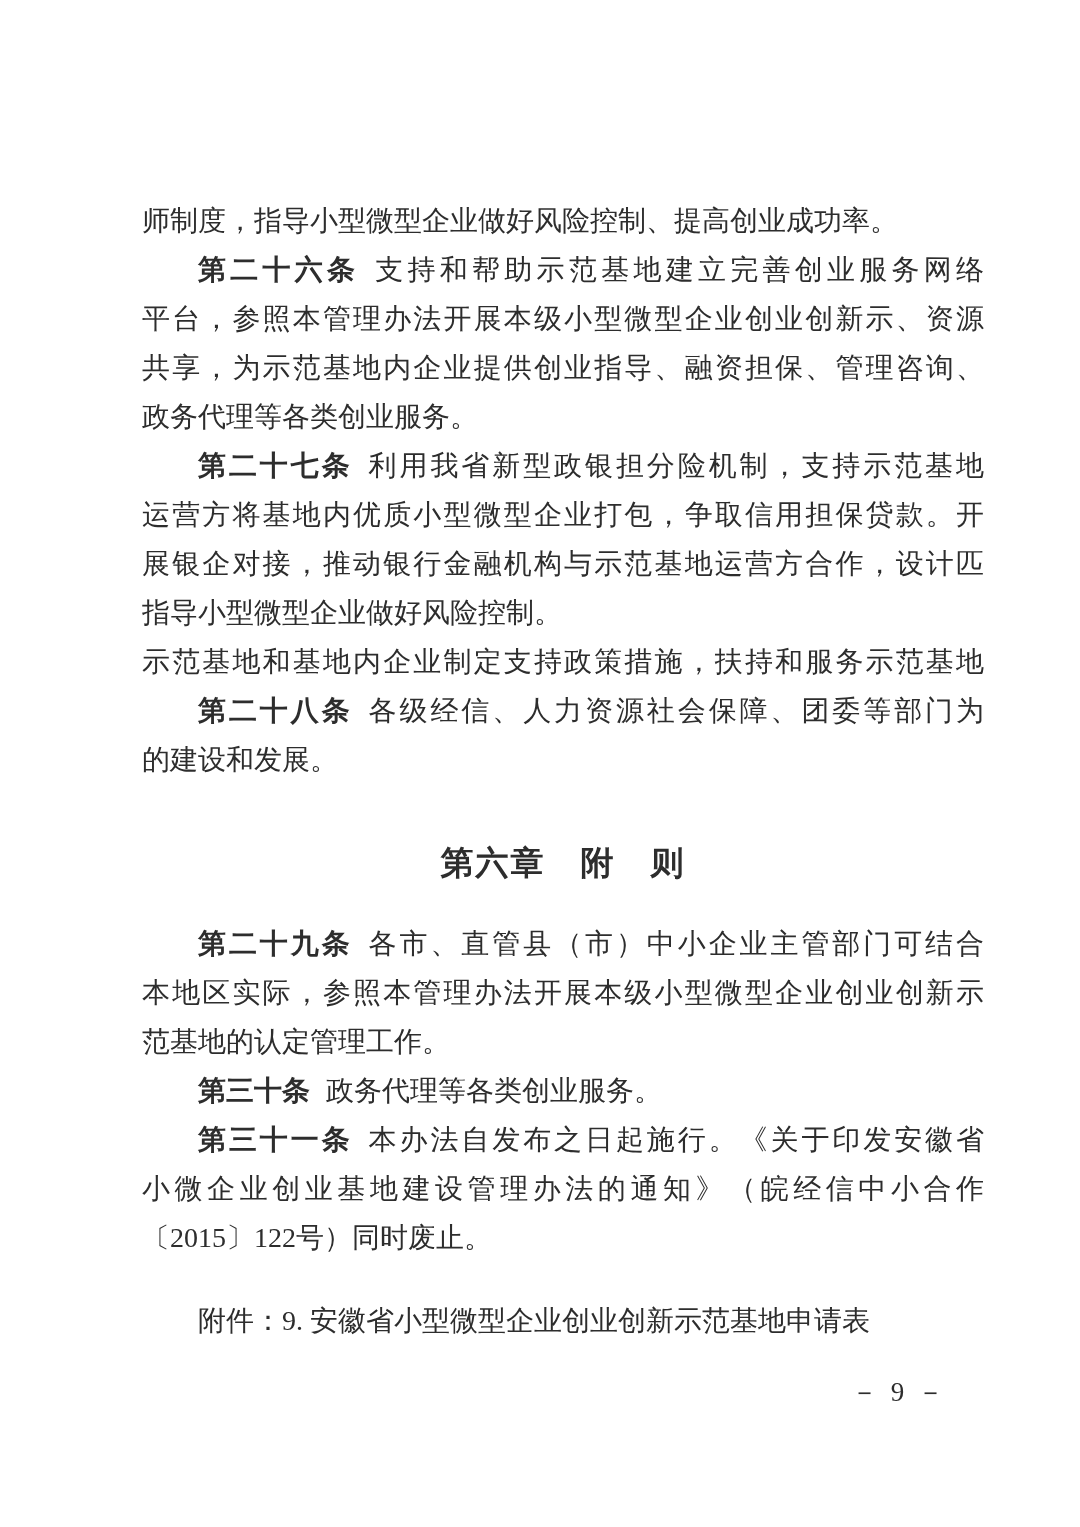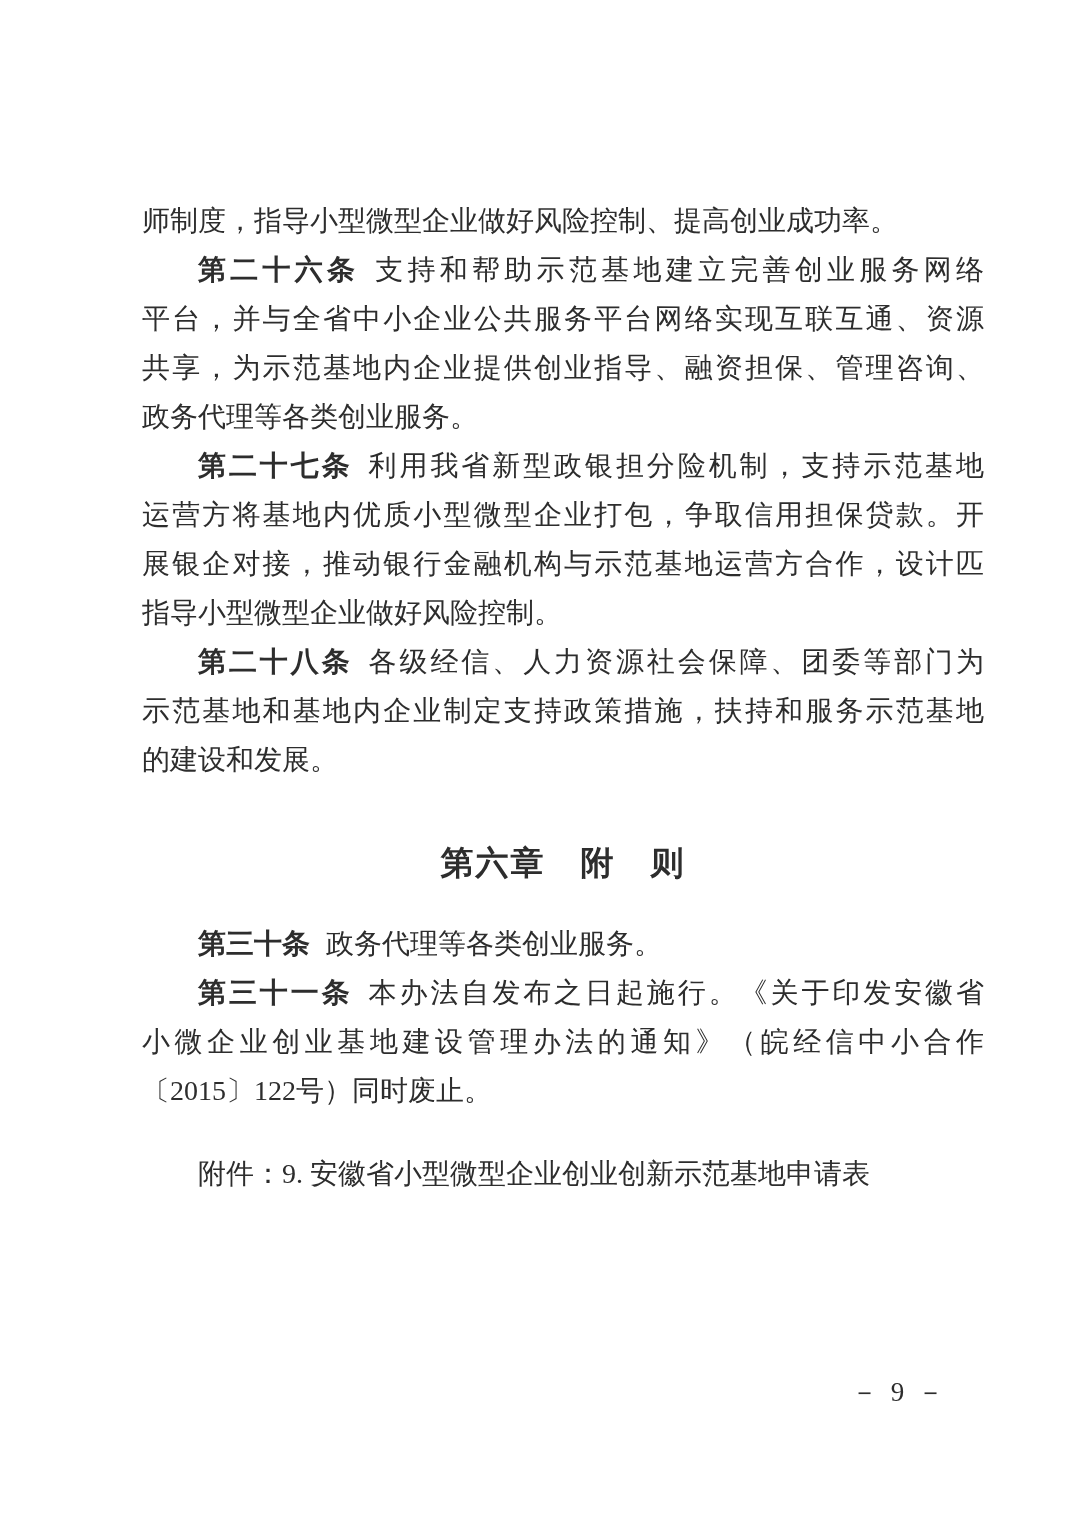--- a/index.html
+++ b/index.html
@@ -69,7 +69,7 @@
 
   <div class="article">
     <p class="line first"><span class="label">第二十六条</span><span>支持和帮助示范基地建立完善创业服务网络</span></p>
-    <p class="line">平台，并与全省中小企业公共服务平台网络实现互联互通、资源</p>
+    <p class="line">平台，参照本管理办法开展本级小型微型企业创业创新示、资源</p>
     <p class="line">共享，为示范基地内企业提供创业指导、融资担保、管理咨询、</p>
     <p class="line endline">政务代理等各类创业服务。</p>
   </div>

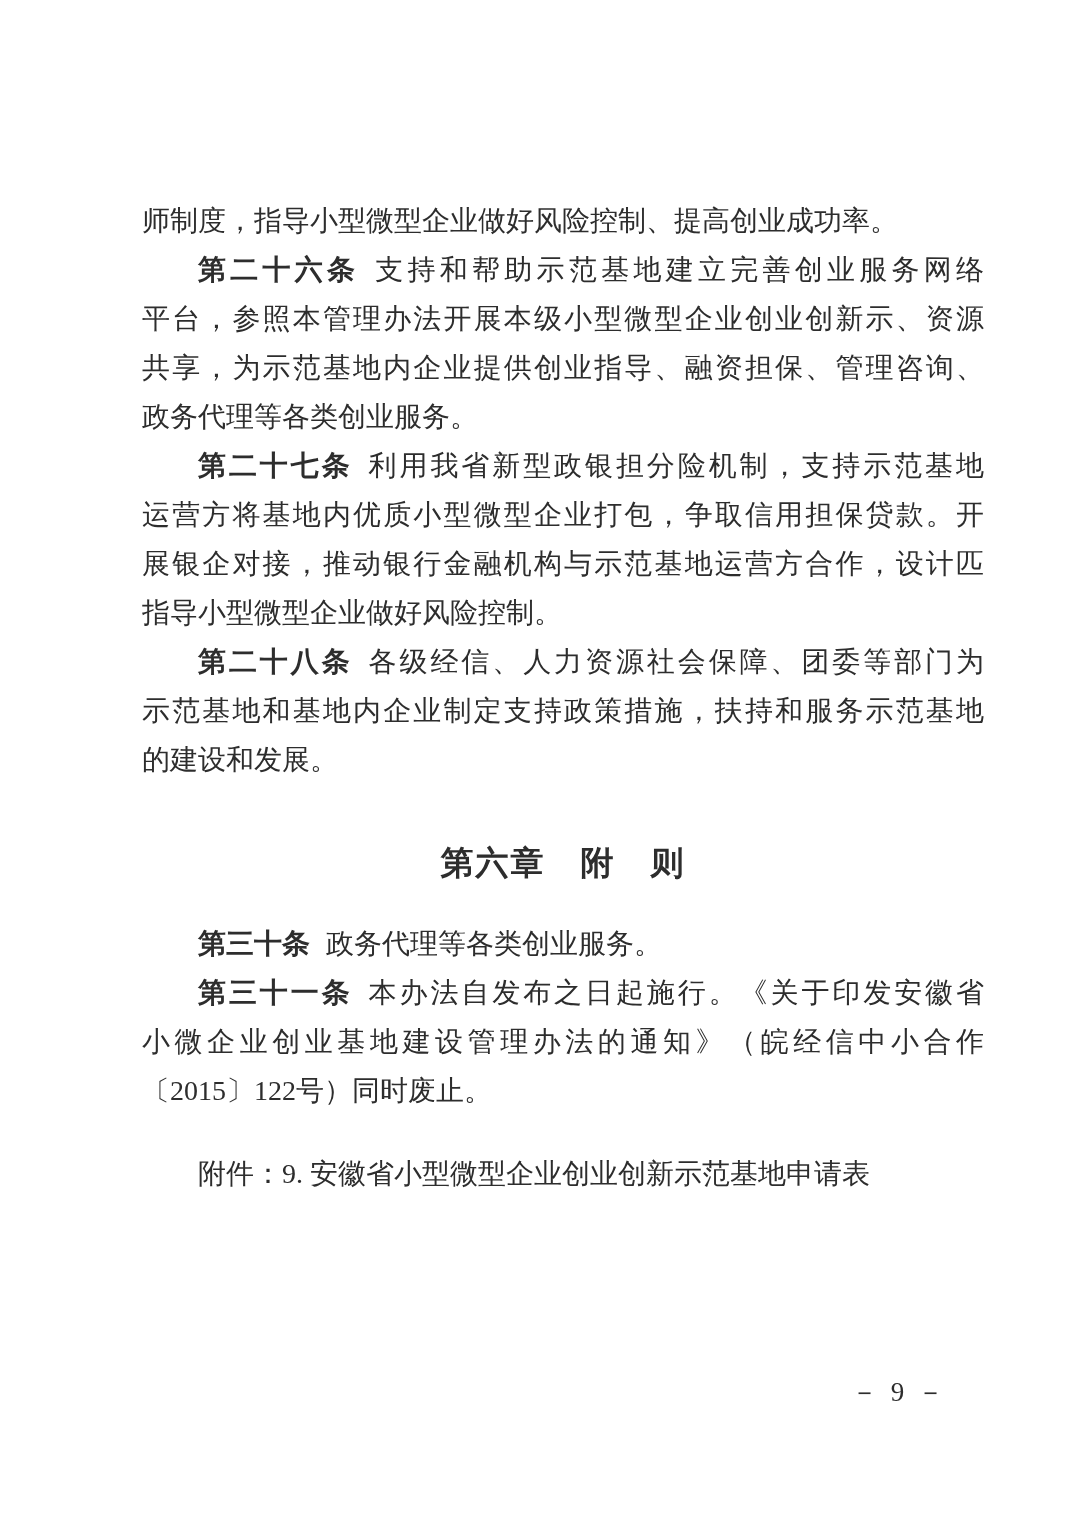--- a/index.html
+++ b/index.html
@@ -82,8 +82,8 @@
   </div>
 
   <div class="article">
+    <p class="line">示范基地和基地内企业制定支持政策措施，扶持和服务示范基地</p>
     <p class="line first"><span class="label">第二十八条</span><span>各级经信、人力资源社会保障、团委等部门为</span></p>
-    <p class="line">示范基地和基地内企业制定支持政策措施，扶持和服务示范基地</p>
     <p class="line endline">的建设和发展。</p>
   </div>
 

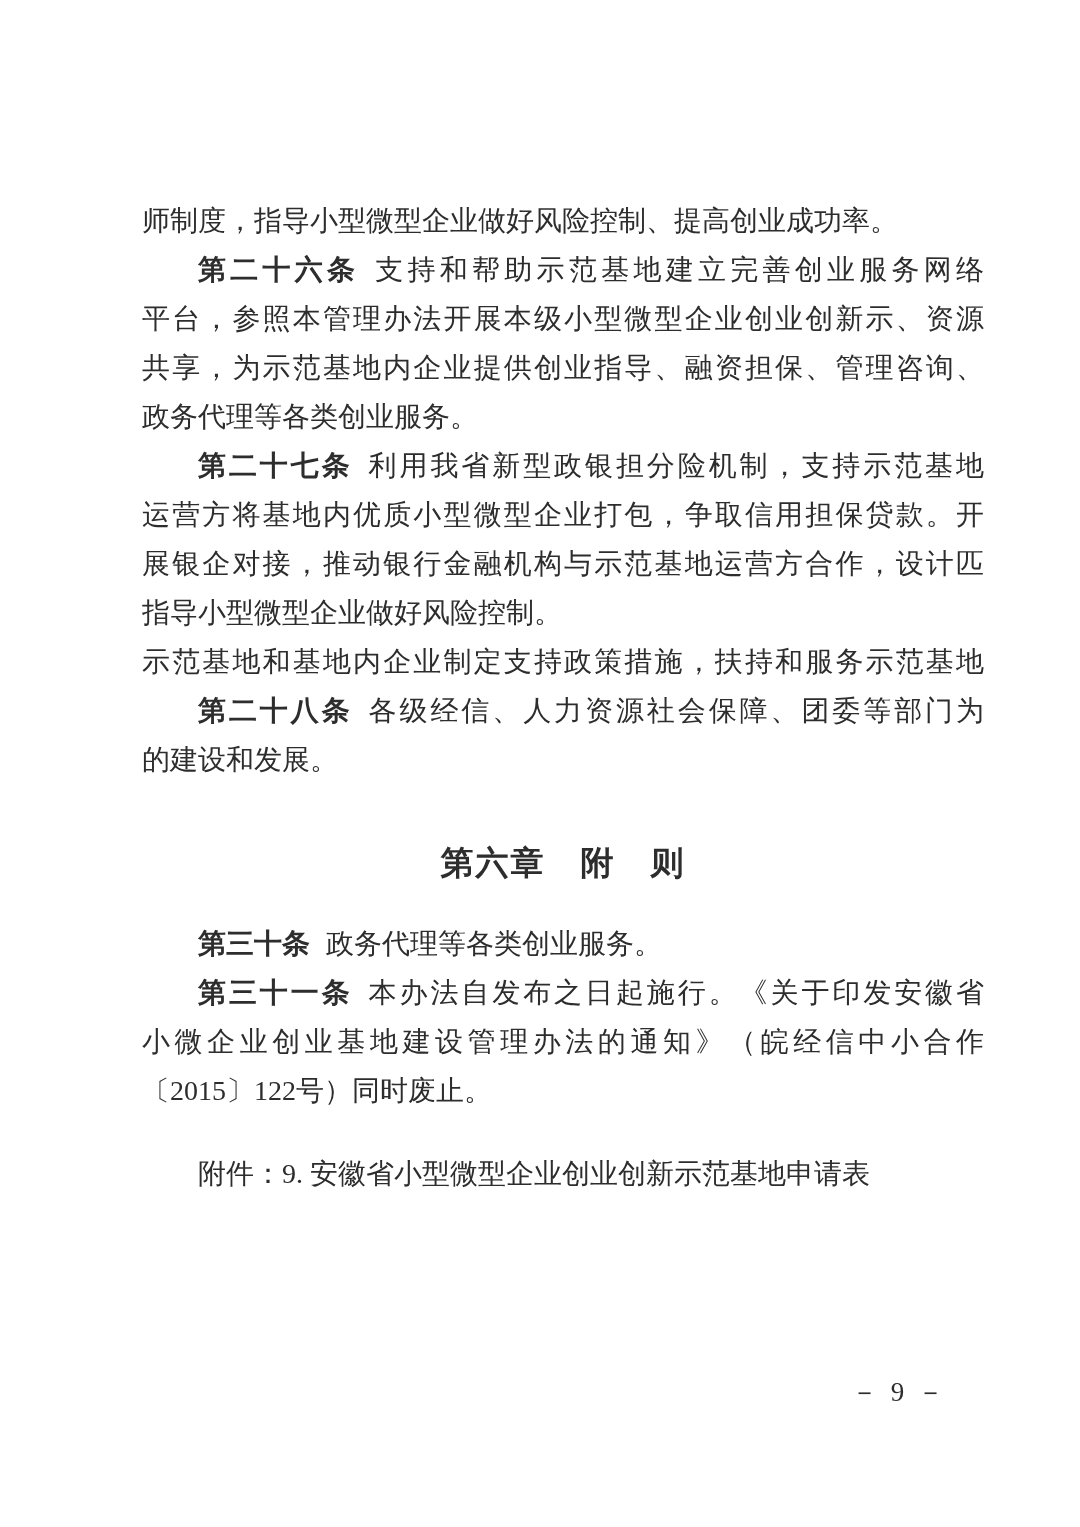--- a/index.html
+++ b/index.html
@@ -89,6 +89,11 @@
 
   <h2 class="chapter-heading">第六章　附　则</h2>
 
+  <div class="article">
+    <p class="line first"><span class="label">第二十九条</span><span>各市、直管县（市）中小企业主管部门可结合</span></p>
+    <p class="line">本地区实际，参照本管理办法开展本级小型微型企业创业创新示</p>
+    <p class="line endline">范基地的认定管理工作。</p>
+  </div>
 
   <div class="article">
     <p class="line first endline"><span class="label">第三十条</span><span>政务代理等各类创业服务。</span></p>

